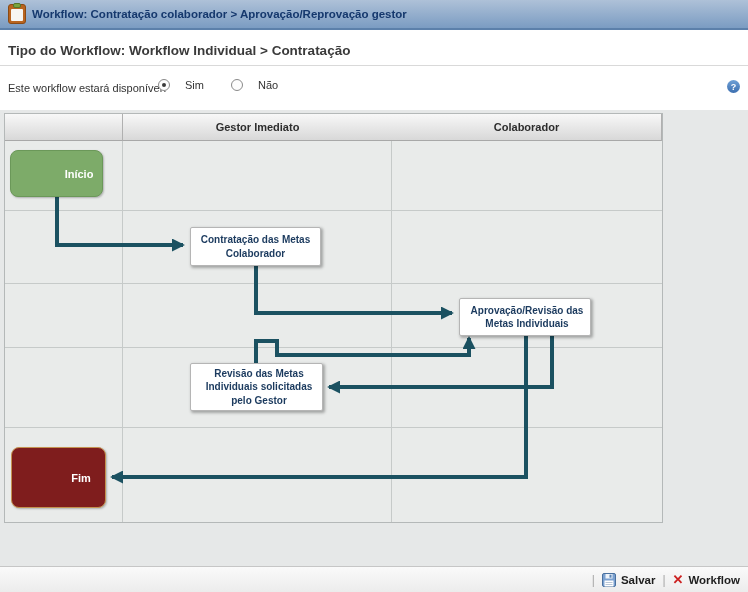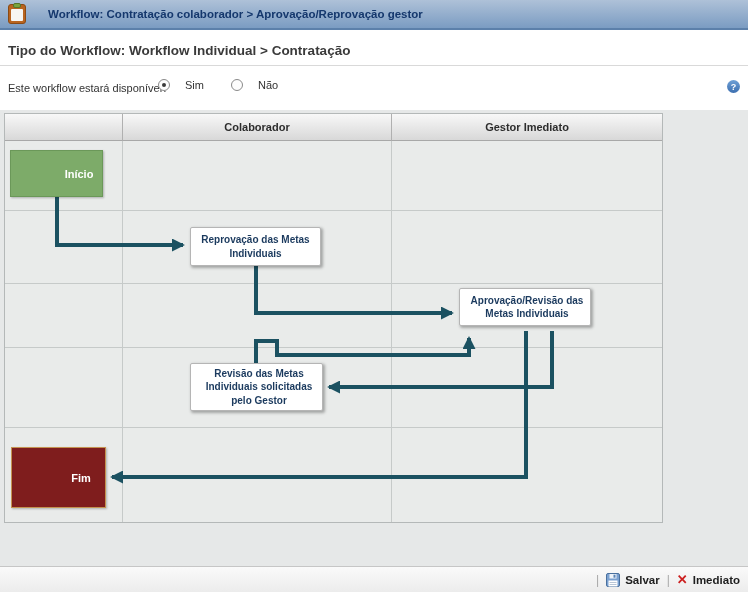--- a/index.html
+++ b/index.html
@@ -31,7 +31,7 @@
     background: #7aa43c; border: 1px solid #55752a; border-radius: 2px;
   }
   .titlebar-text {
-    margin-left: 48px; font-size: 11.5px; font-weight: bold; color: #15386d;
+    margin-left: 32px; font-size: 11.5px; font-weight: bold; color: #15386d;
   }
 
   

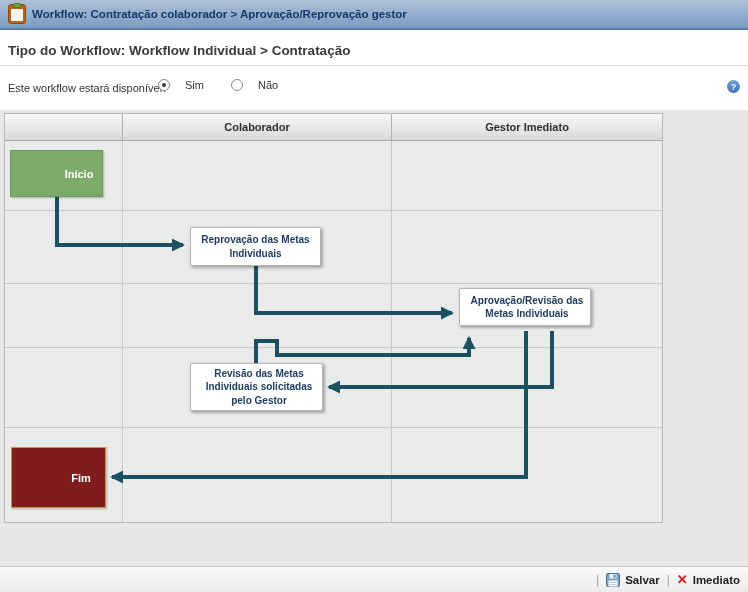--- a/index.html
+++ b/index.html
@@ -182,8 +182,8 @@
 
   <div class="lanes">
     <div class="lane-head"></div>
+    <div class="lane-head last">Gestor Imediato</div>
     <div class="lane-head">Colaborador</div>
-    <div class="lane-head last">Gestor Imediato</div>
 
     <div class="cell"></div>
     <div class="cell"></div>

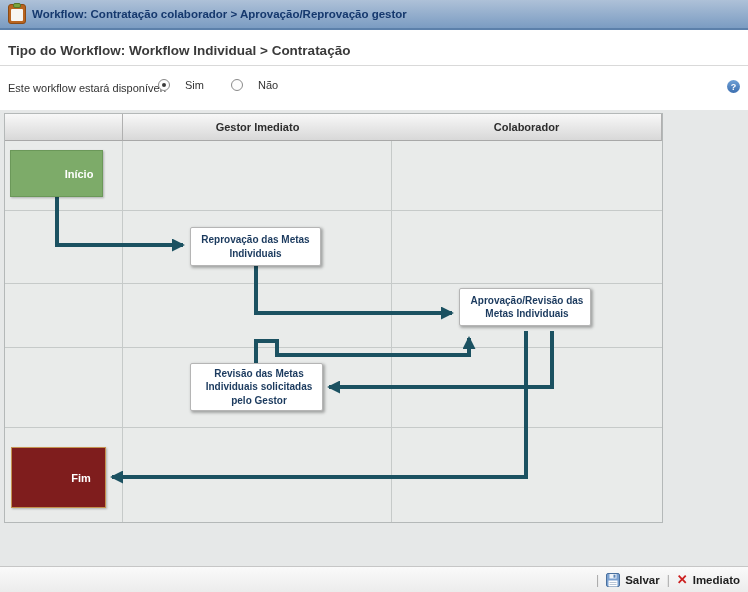--- a/index.html
+++ b/index.html
@@ -118,7 +118,7 @@
     text-align: center; font-weight: bold; cursor: pointer;
   }
   .node.terminal {
-    color: #ffffff; font-size: 11px; border-radius: 0;
+    color: #ffffff; font-size: 11px; border-radius: 8px;
     box-shadow: 1px 1px 2px rgba(0,0,0,0.25);
     padding-left: 45px;
   }

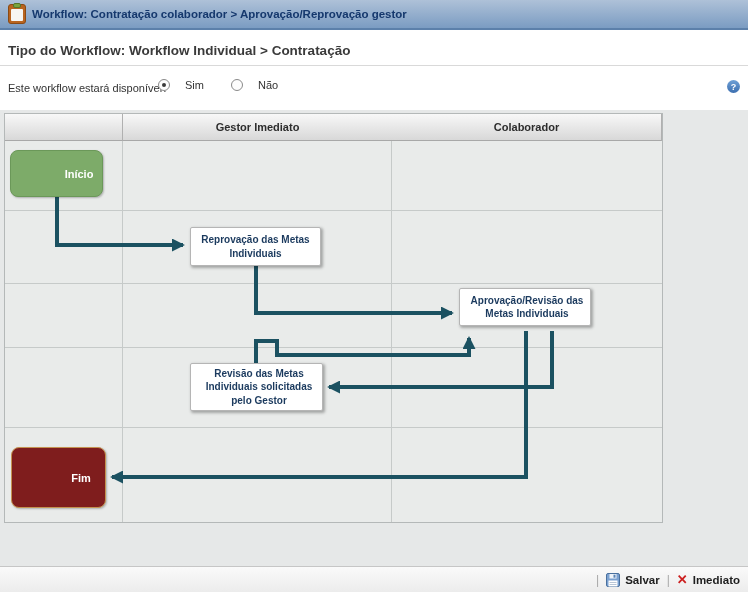--- a/index.html
+++ b/index.html
@@ -223,7 +223,7 @@
 
   <div class="node terminal start" style="top:40px;">Início</div>
 
-  <div class="node task task-contratacao" style="top:117px;">Reprovação das Metas Individuais</div>
+  <div class="node task task-contratacao" style="top:117px;">Contratação das Metas Colaborador</div>
 
   <div class="node task task-aprovacao" style="top:178px;padding-left:8px;">Aprovação/Revisão das Metas Individuais</div>
 

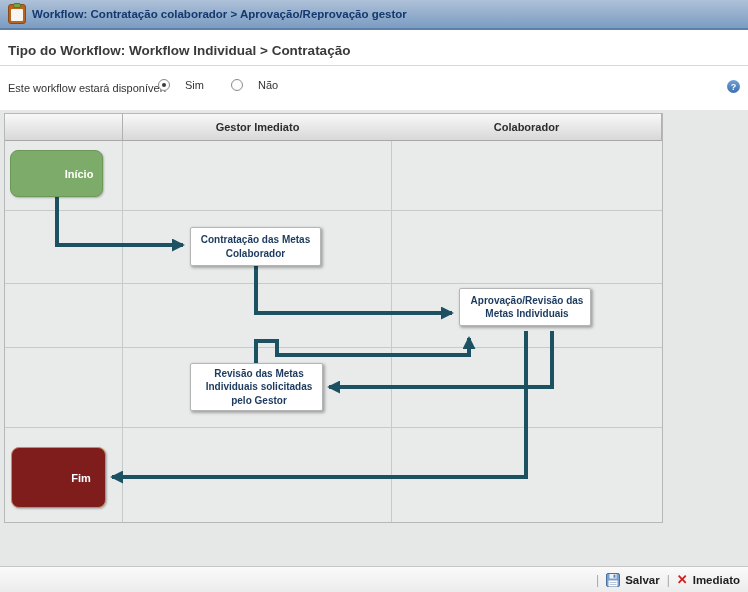--- a/index.html
+++ b/index.html
@@ -225,7 +225,7 @@
 
   <div class="node task task-contratacao" style="top:117px;">Contratação das Metas Colaborador</div>
 
-  <div class="node task task-aprovacao" style="top:178px;padding-left:8px;">Aprovação/Revisão das Metas Individuais</div>
+  <div class="node task task-aprovacao" style="top:188px;padding-left:8px;">Aprovação/Revisão das Metas Individuais</div>
 
   <div class="node task task-revisao" style="top:253px;">Revisão das Metas Individuais solicitadas pelo Gestor</div>
 

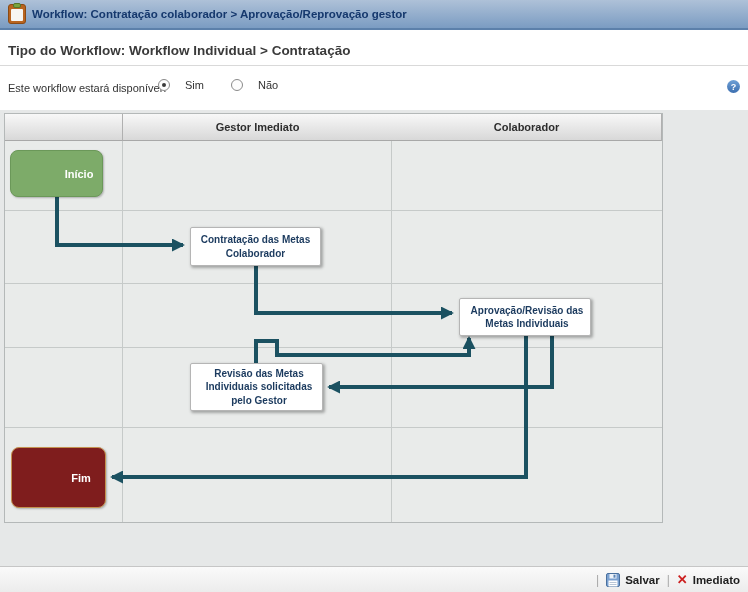--- a/index.html
+++ b/index.html
@@ -248,7 +248,7 @@
   <span class="sep">|</span>
   <div class="footer-btn">
     <span class="cancel-x">✕</span>
-    <span>Imediato</span>
+    <span>Workflow</span>
   </div>
 </div>
 

